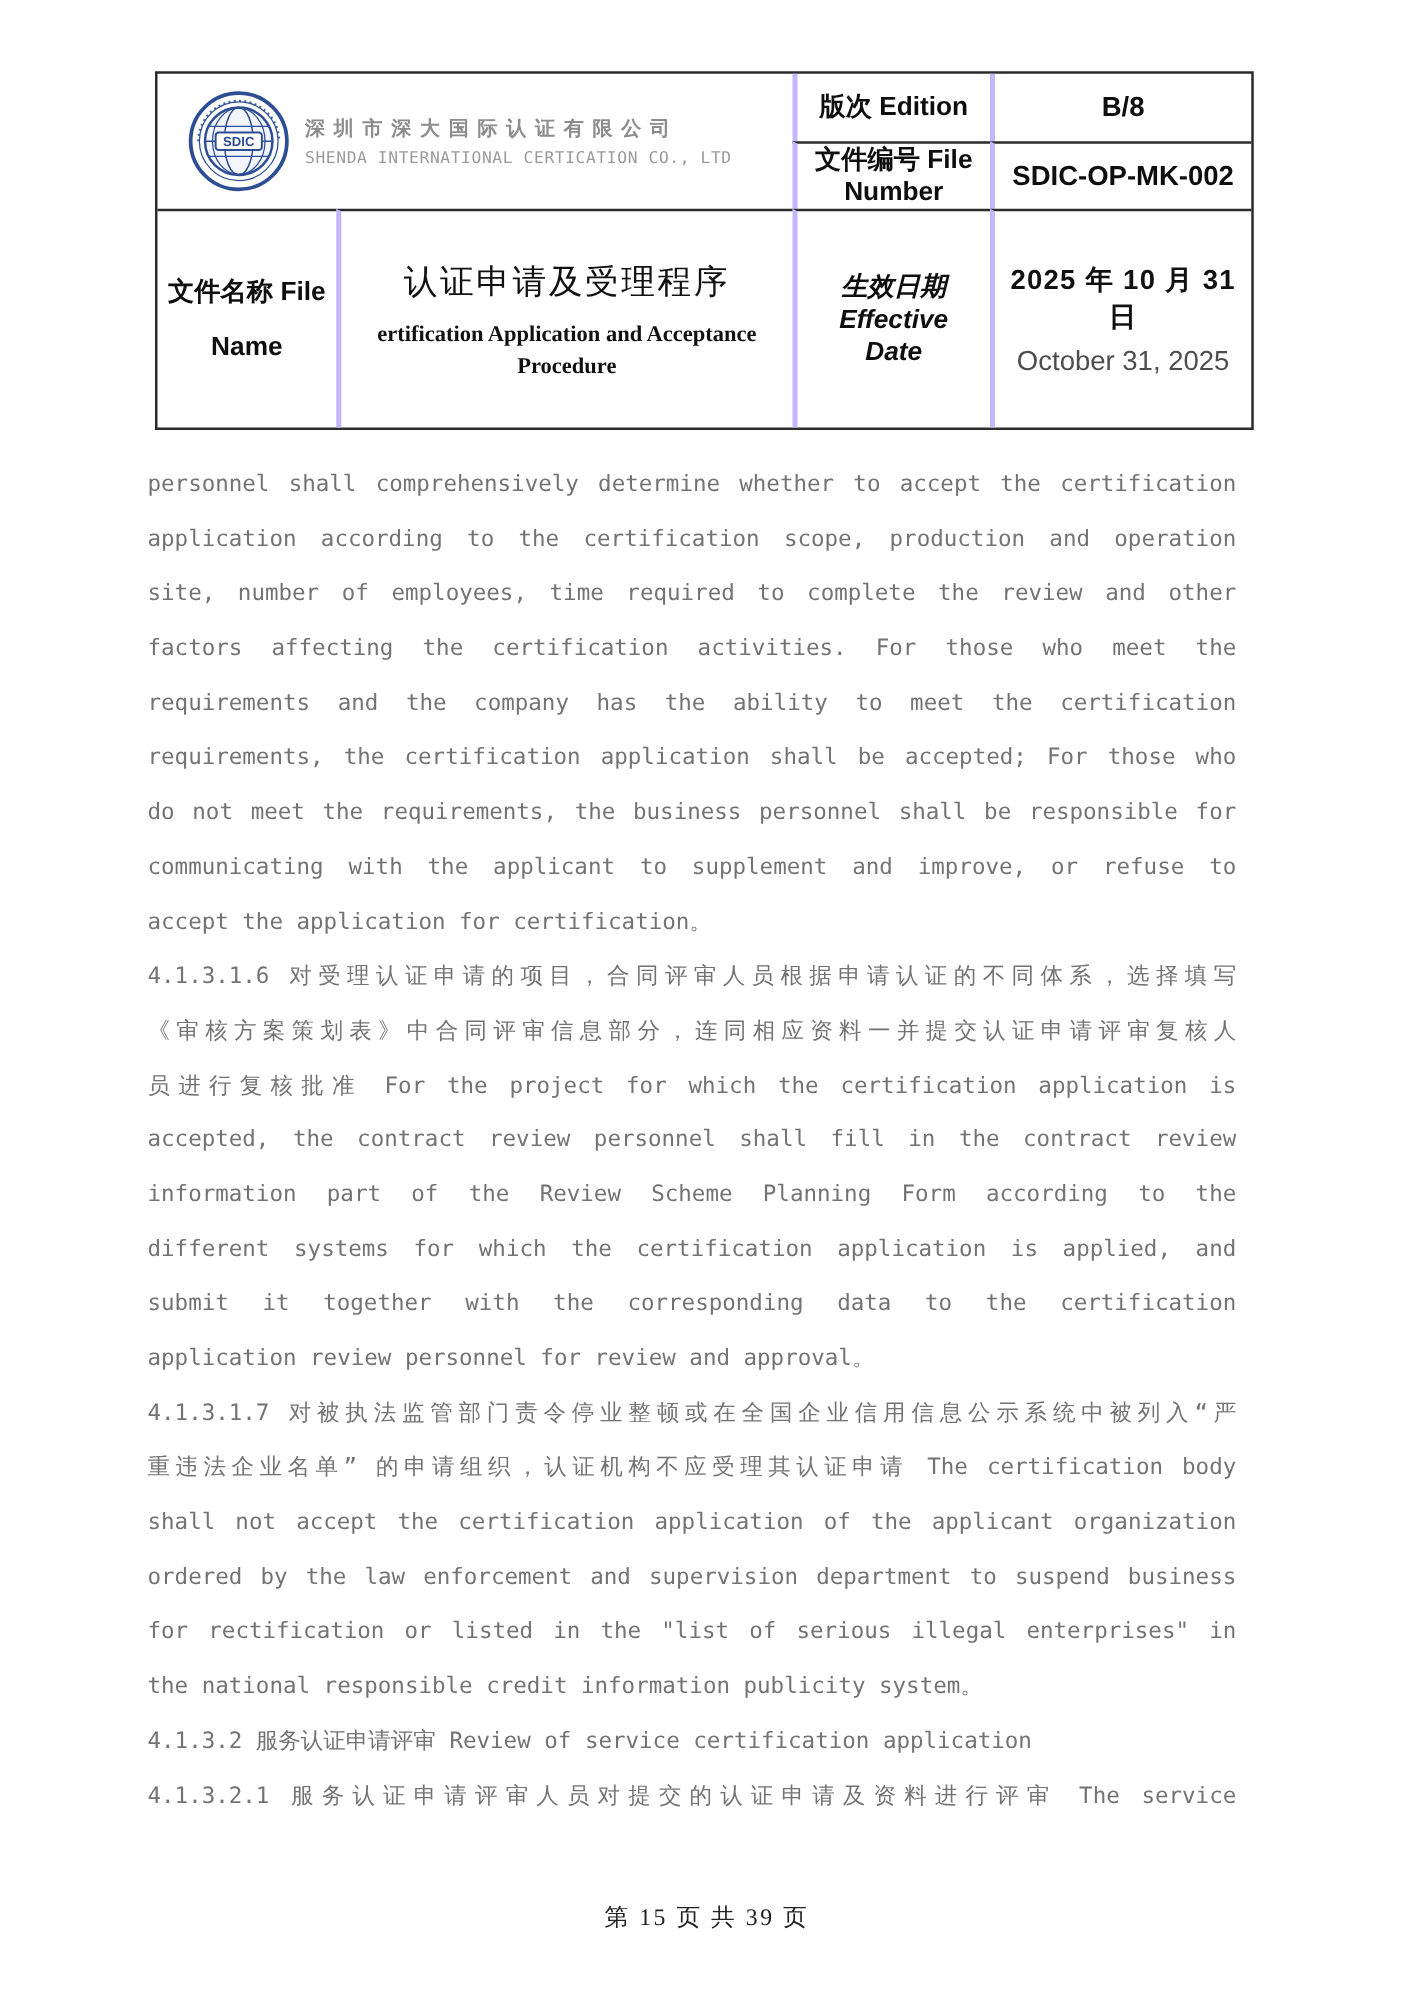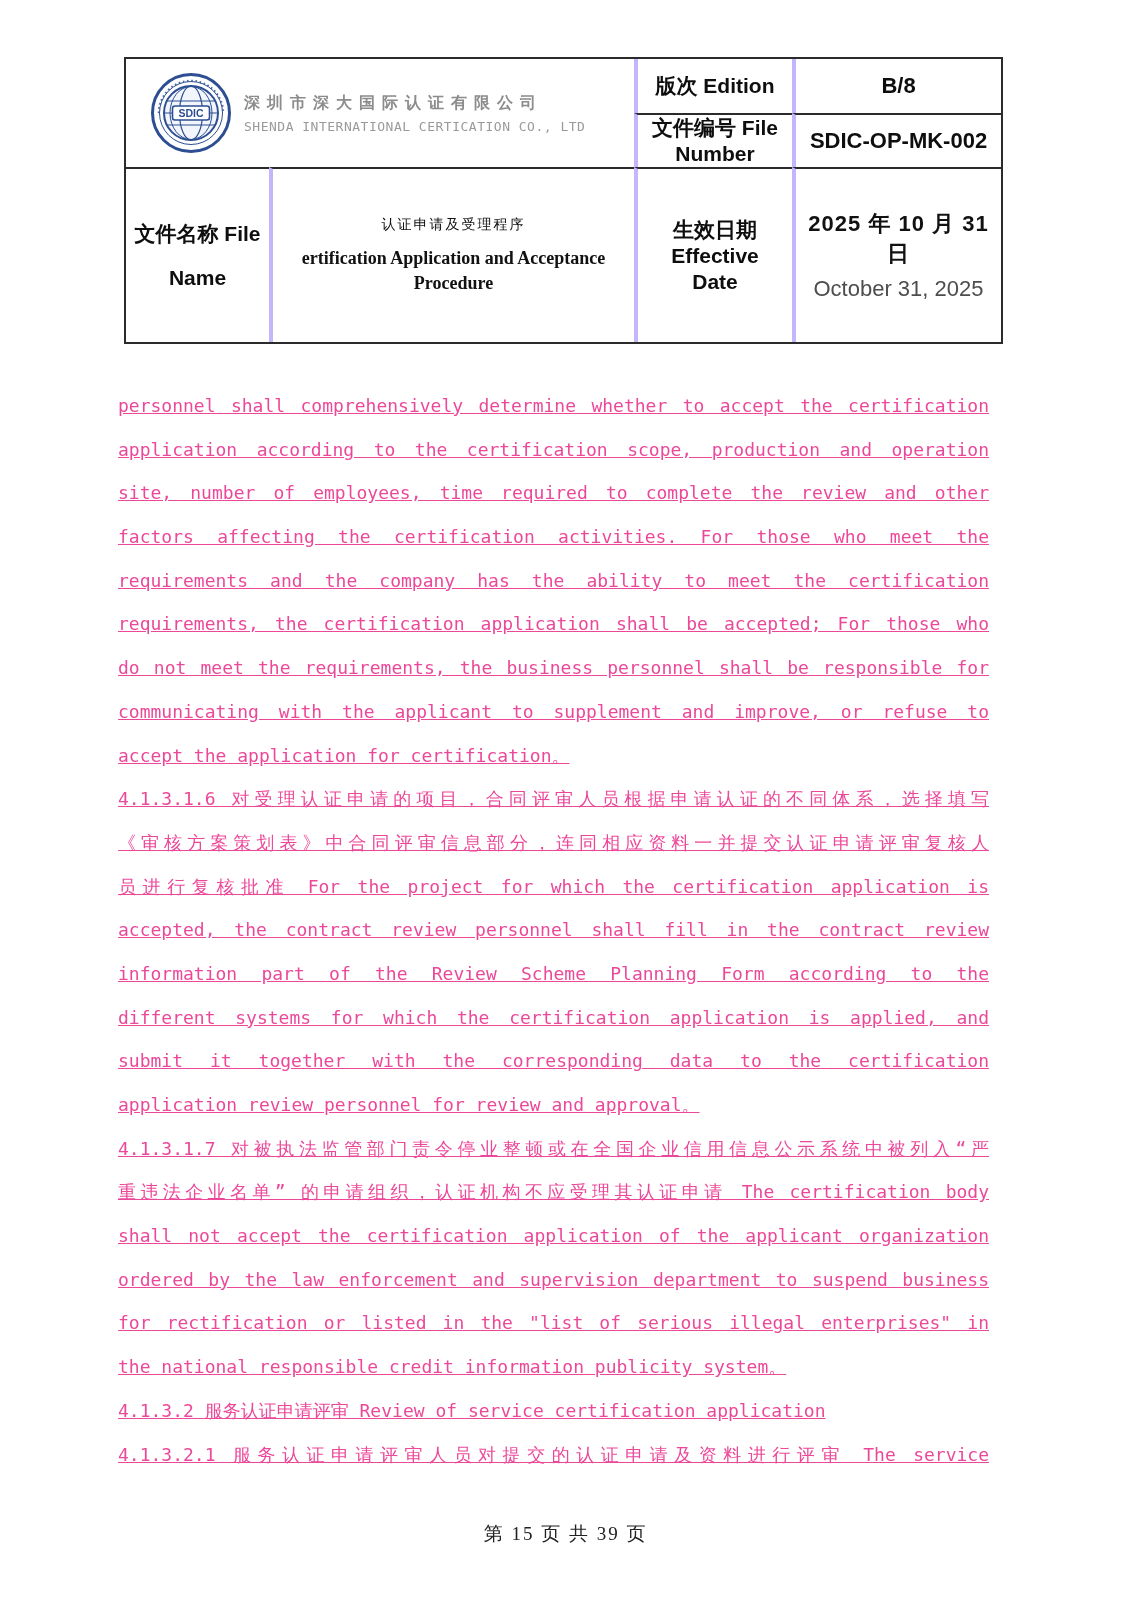--- a/index.html
+++ b/index.html
@@ -71,7 +71,7 @@
 
   .title-zh {
     font-family:Liberation Mono, monospace;
-    font-size:14px; color:#111; margin-bottom:12px;
+    font-size:27px; color:#111; margin-bottom:12px;
     letter-spacing:2px;
   }
   .title-en div {

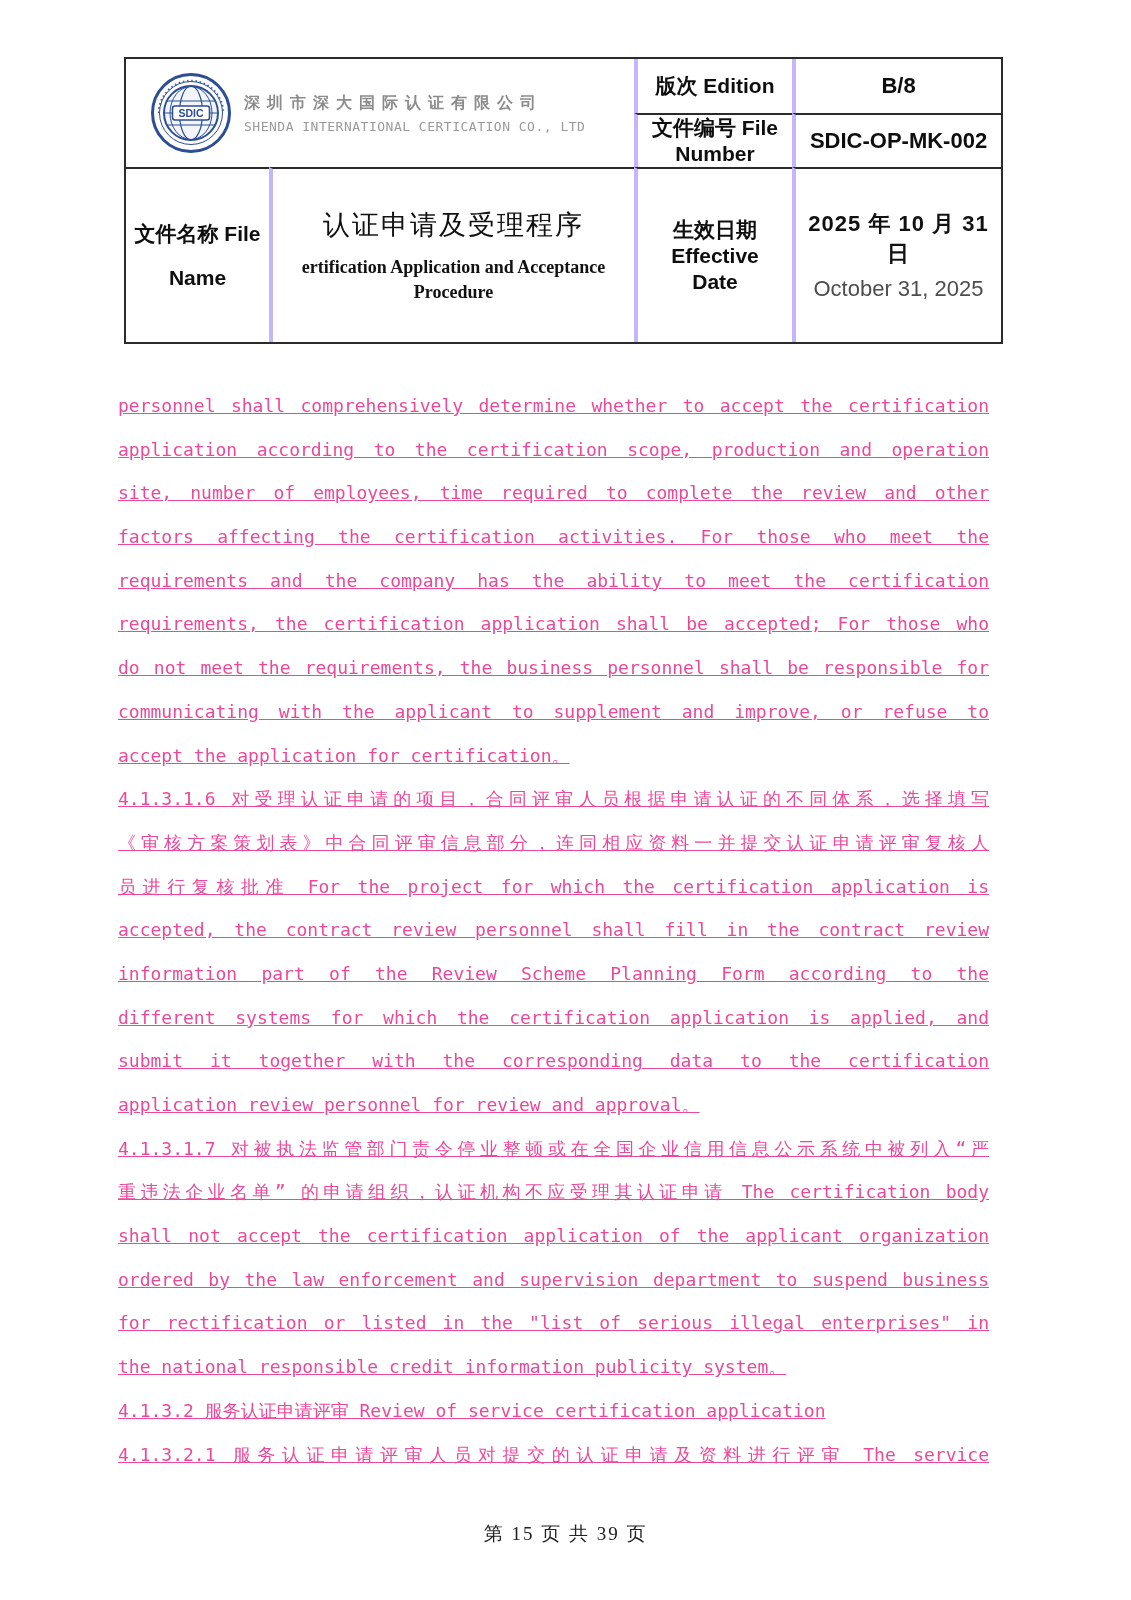--- a/index.html
+++ b/index.html
@@ -67,7 +67,7 @@
   .hdr-label { font-weight:bold; font-size:21px; line-height:1.25; color:#0e0e0e; }
   .hdr-value { font-weight:bold; font-size:22px; color:#0e0e0e; }
   .filename-label div { line-height:44px; }
-  .effdate-label  div { line-height:26px; }
+  .effdate-label  div { line-height:26px;font-style:italic; }
 
   .title-zh {
     font-family:Liberation Mono, monospace;

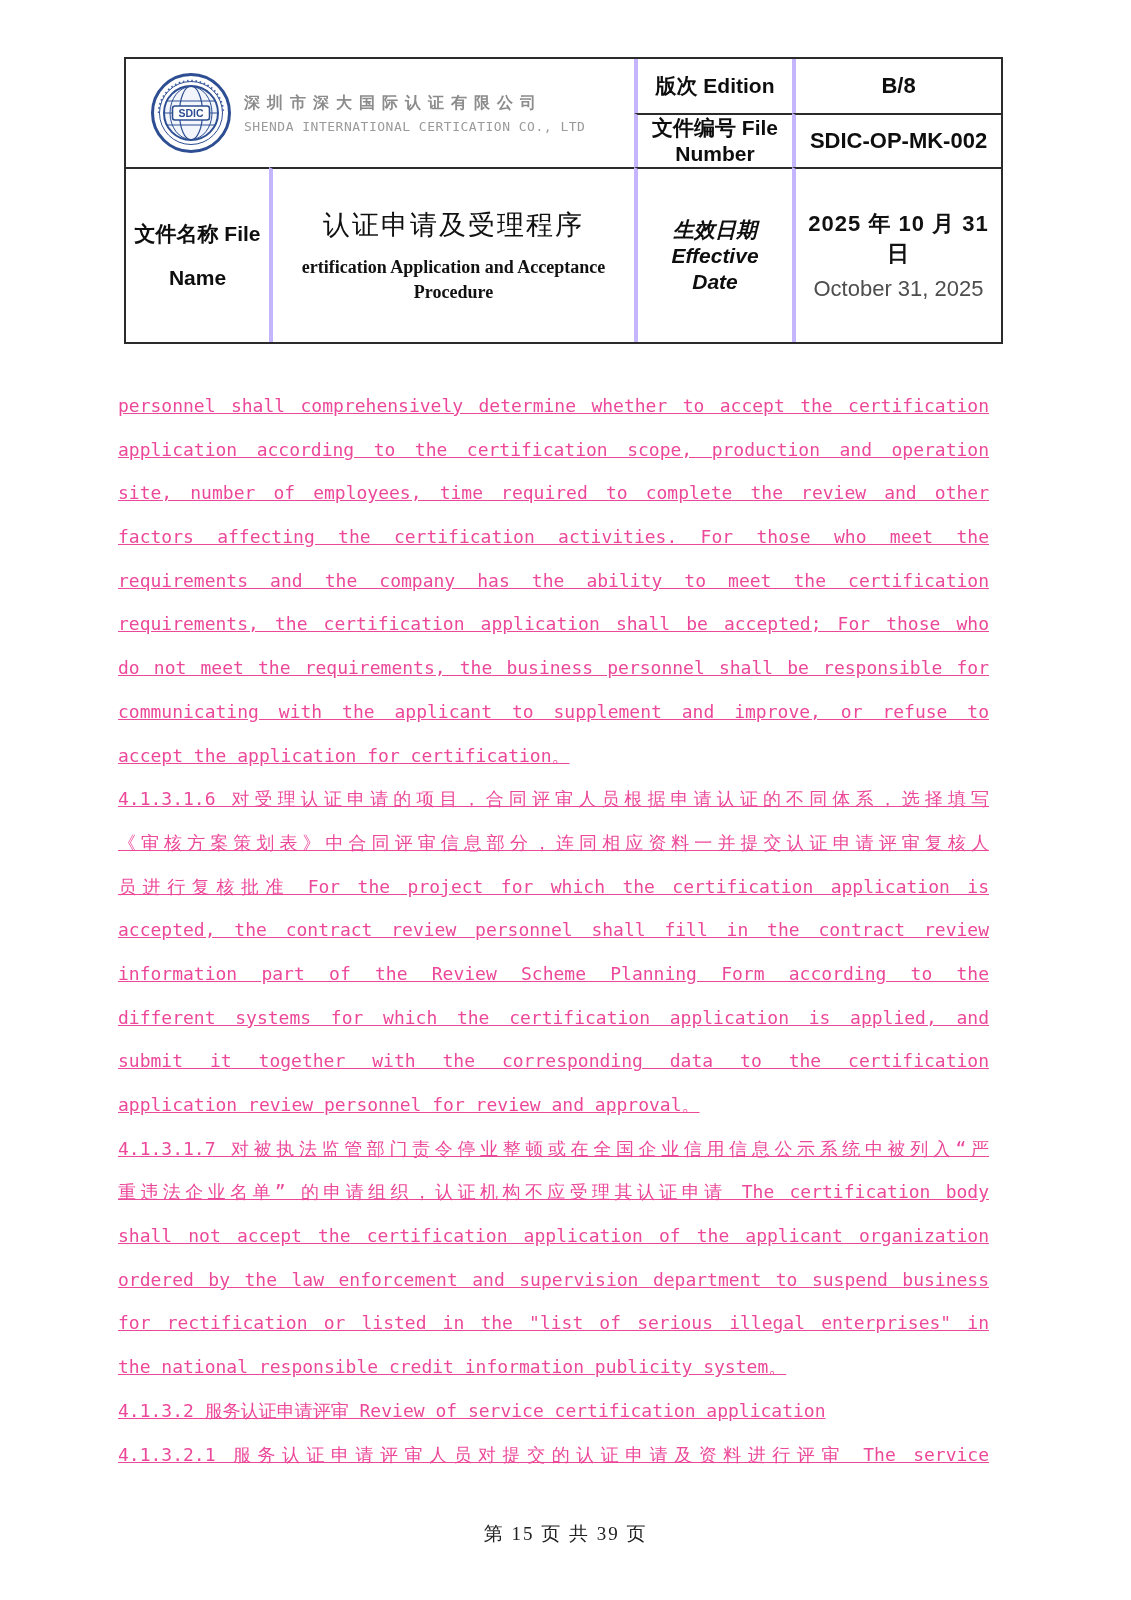--- a/index.html
+++ b/index.html
@@ -85,12 +85,11 @@
   
   .body-text {
     position:absolute;
-    left:118px; top:384px;
+    left:118px; top:366px;
     width:871px;
     font-family:"DejaVu Sans Mono", monospace;
     font-size:18px;
-    color:#ec4899;
-    text-decoration:underline;
+    color:#737373;
   }
   .body-line {
     height:43.7px;

